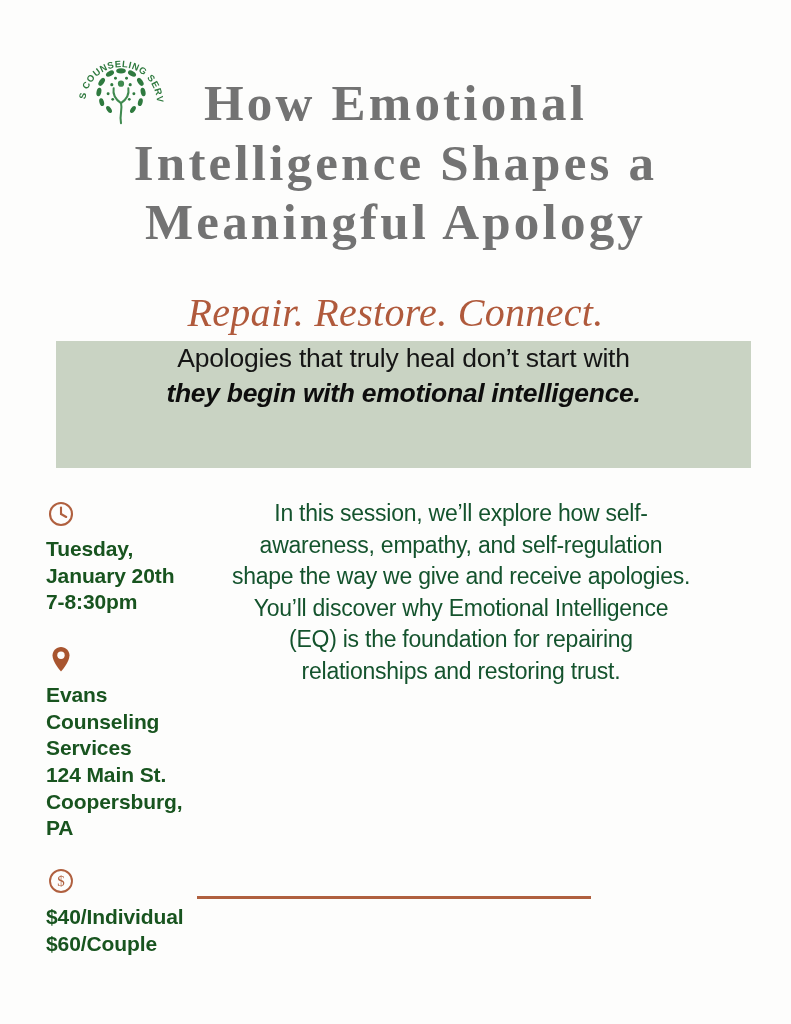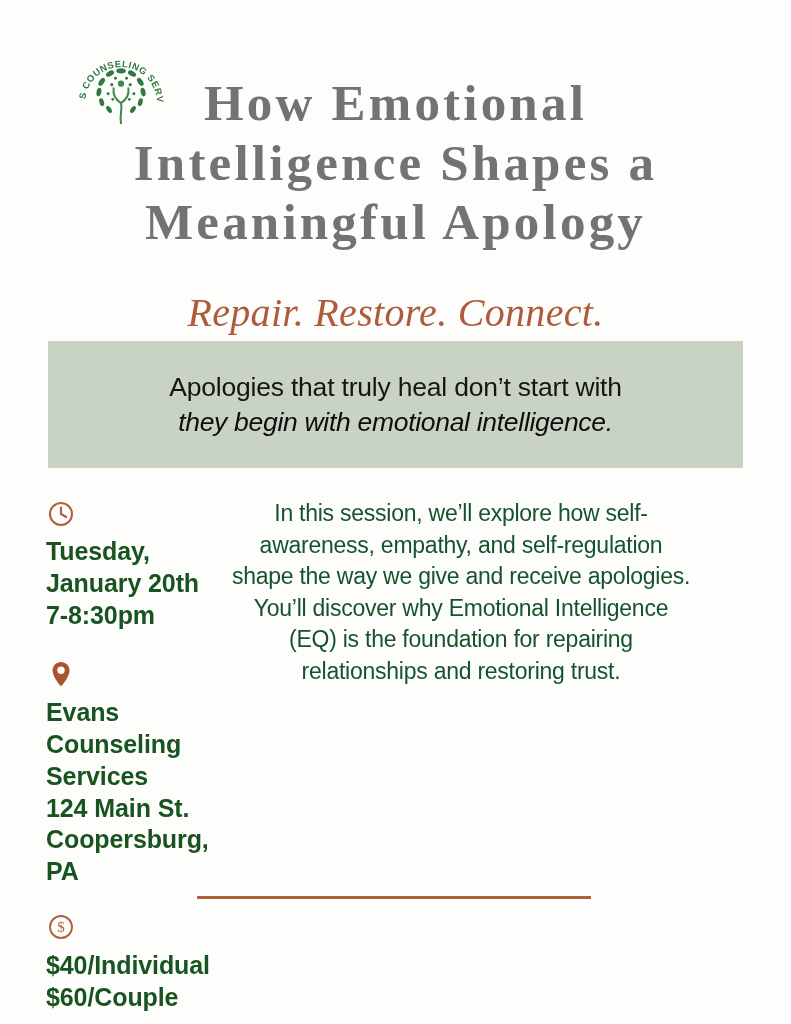--- a/index.html
+++ b/index.html
@@ -61,7 +61,7 @@
   
   .quote-box {
     position: absolute;
-    left: 48px;
+    left: 56px;
     top: 341px;
     width: 695px;
     height: 127px;
@@ -69,7 +69,6 @@
     display: flex;
     flex-direction: column;
     align-items: center;
-    justify-content: center;
     box-sizing: border-box;
   }
   .quote-line {

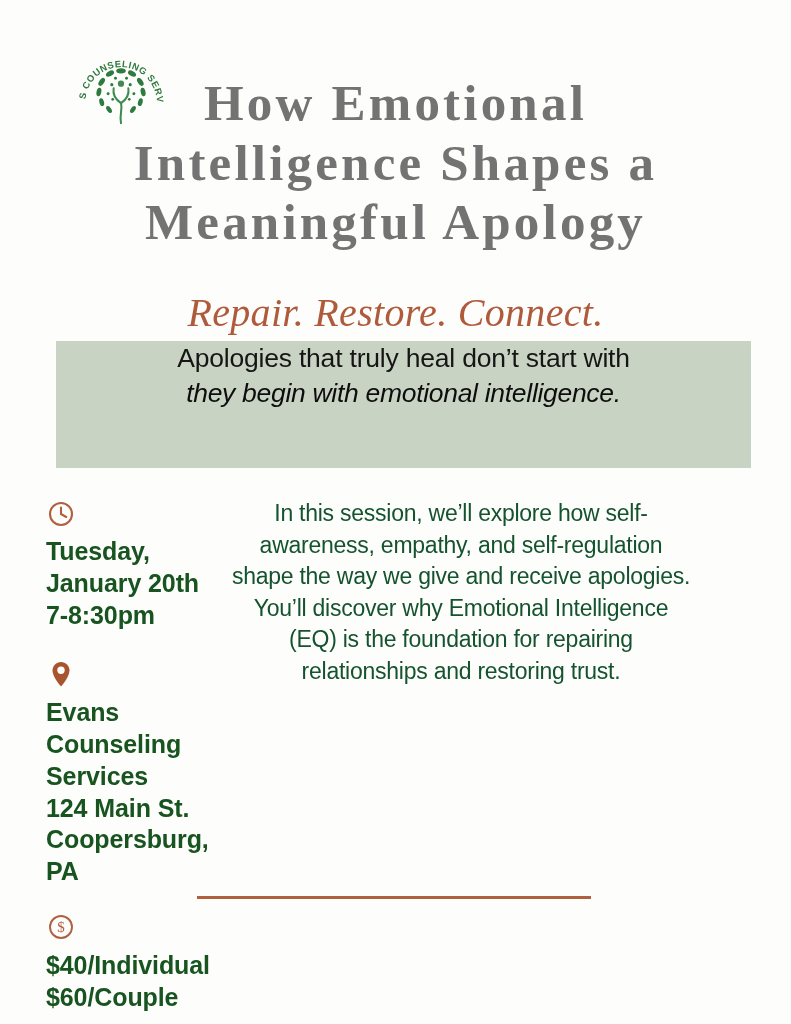--- a/index.html
+++ b/index.html
@@ -82,7 +82,7 @@
     color: #0d0d0d;
     font-size: 26.5px;
     line-height: 1.29;
-    font-weight: normal;
+    font-weight: bold;
     font-style: italic;
     text-align: center;
     letter-spacing: -0.3px;

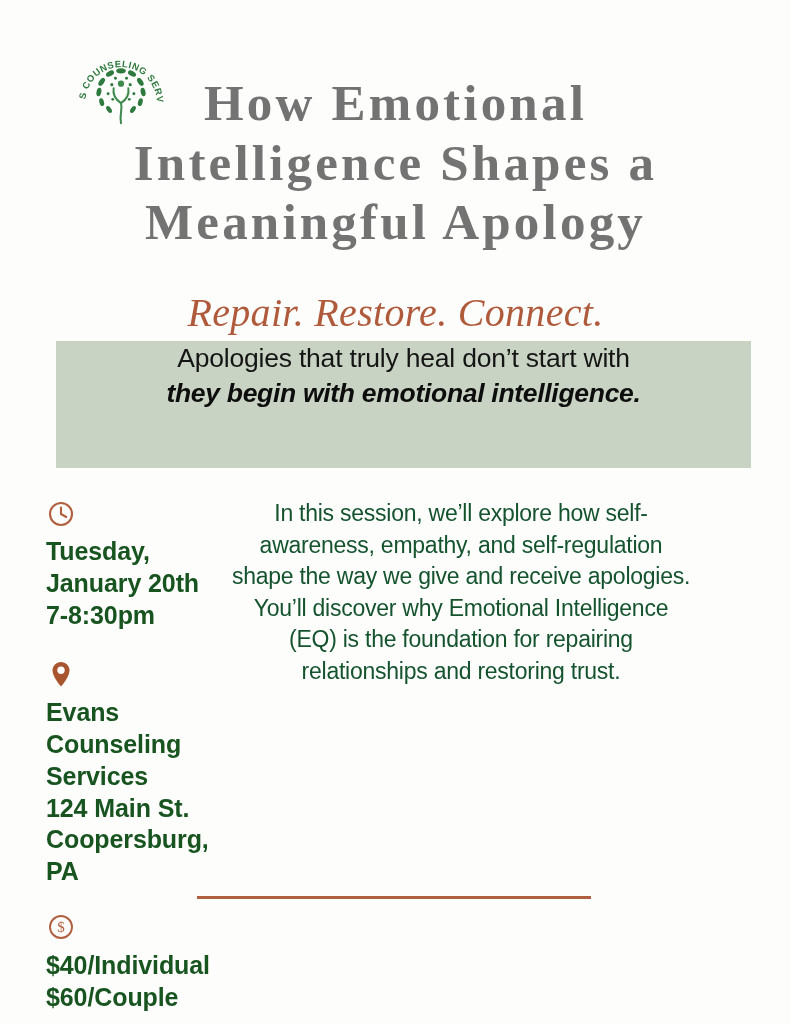--- a/index.html
+++ b/index.html
@@ -120,7 +120,7 @@
   .info-text {
     color: #18541f;
     font-weight: bold;
-    font-size: 25px;
+    font-size: 21px;
     line-height: 1.27;
     letter-spacing: -0.1px;
     white-space: pre-line;

